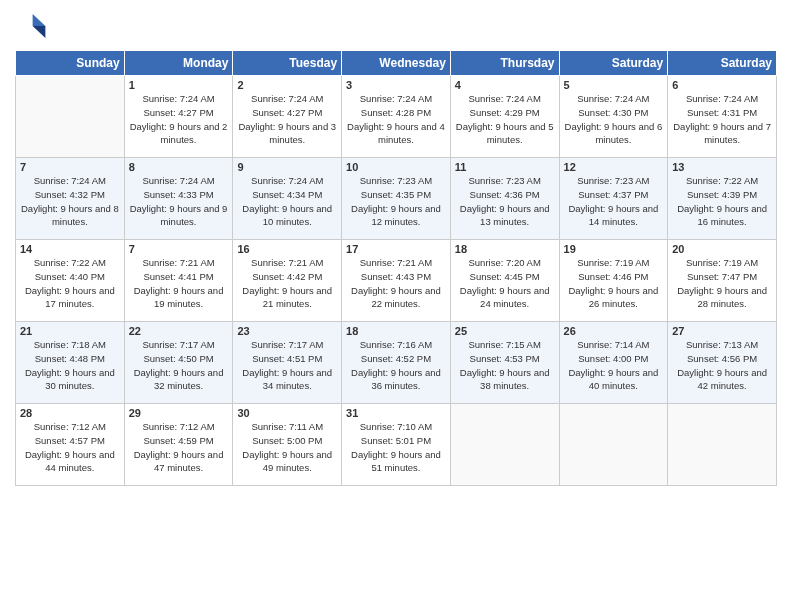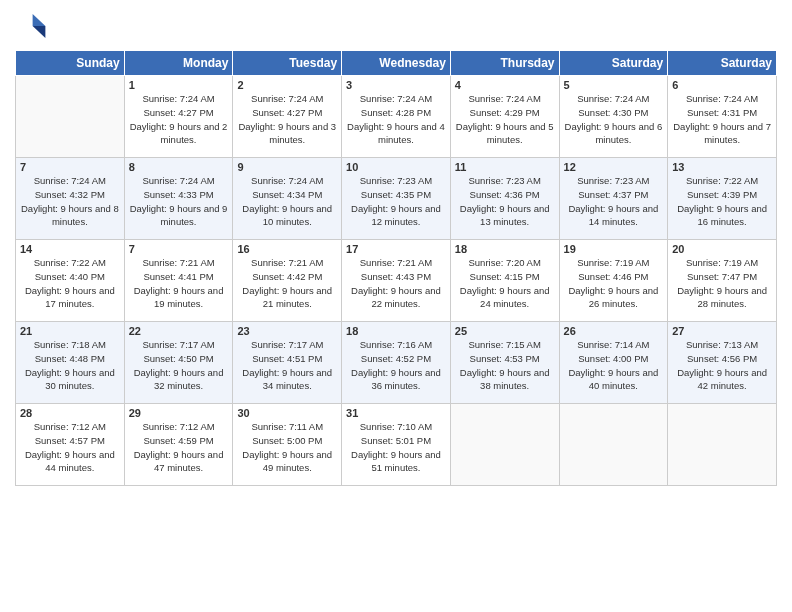--- a/index.html
+++ b/index.html
@@ -260,7 +260,7 @@
         <span class="day-number">18</span>
         <div class="day-info">
           <div>Sunrise: 7:20 AM</div>
-          <div>Sunset: 4:15 PM</div>
+          <div>Sunset: 4:45 PM</div>
           <div>Daylight: 9 hours and 24 minutes.</div>
         </div>
       </td>

